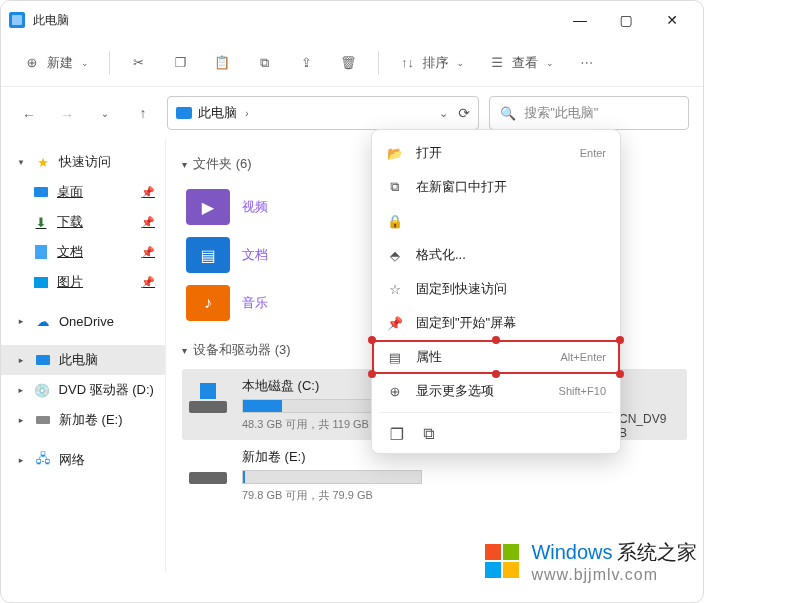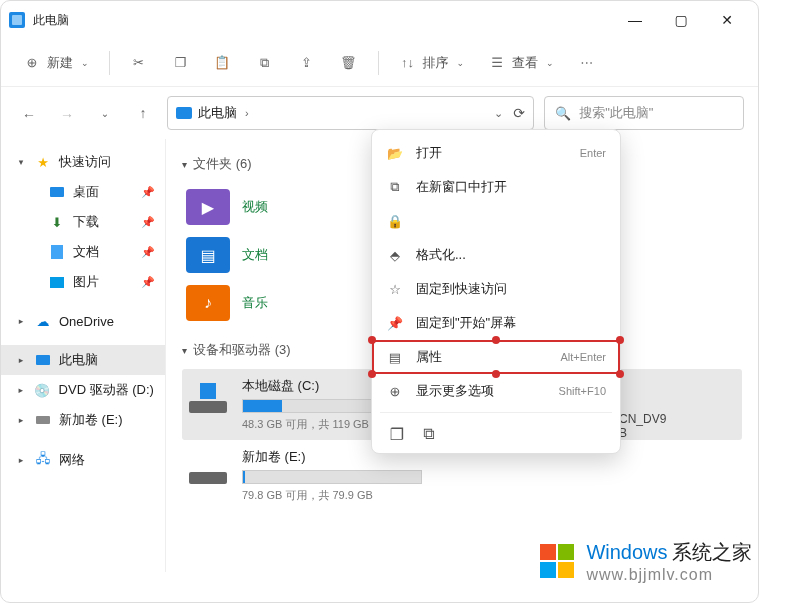--- a/index.html
+++ b/index.html
@@ -4,7 +4,7 @@
 <style>
 * { box-sizing: border-box; margin: 0; padding: 0; font-family: "Segoe UI", "Microsoft YaHei", sans-serif; }
 body { background: #fff; width: 795px; height: 603px; overflow: hidden; position: relative; }
-.window { width: 759px; height: 603px; background: #fff; border: 1px solid #ddd; border-radius: 10px; position: relative; }
+.window { width: 704px; height: 603px; background: #fff; border: 1px solid #ddd; border-radius: 10px; position: relative; }
 
 
 .titlebar { height: 38px; display: flex; align-items: center; padding: 0 8px; }

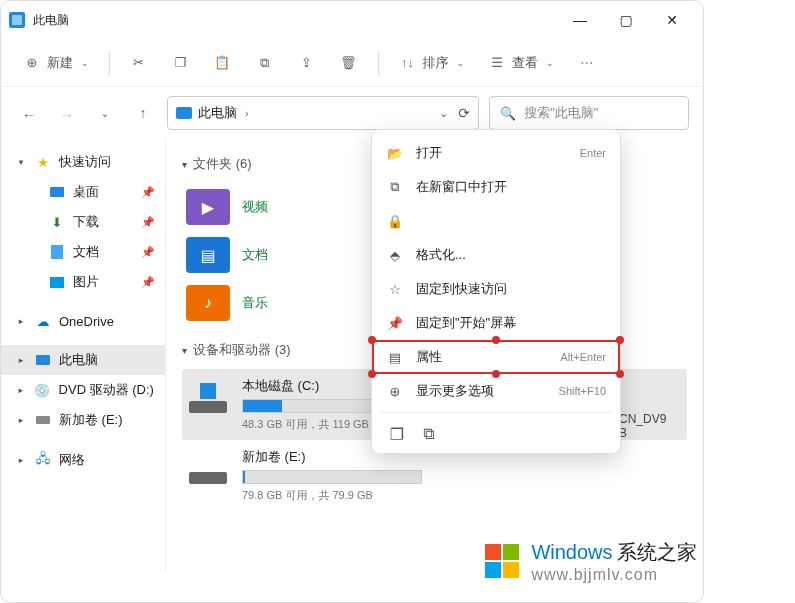--- a/index.html
+++ b/index.html
@@ -37,7 +37,7 @@
 .side-item { display: flex; align-items: center; gap: 8px; padding: 6px 10px 6px 14px; font-size: 13px; color: #222; cursor: pointer; }
 .side-item.selected { background: #e9e9e9; }
 .side-chev { width: 12px; font-size: 9px; color: #555; text-align: center; }
-.side-indent { padding-left: 48px; }
+.side-indent { padding-left: 32px; text-decoration: underline; }
 .side-ico { width: 16px; height: 16px; display: inline-flex; align-items: center; justify-content: center; }
 .ico-star { color: #f7b500; }
 .ico-desktop { width:14px; height:10px; background:#1e88e5; border-radius:1px; }

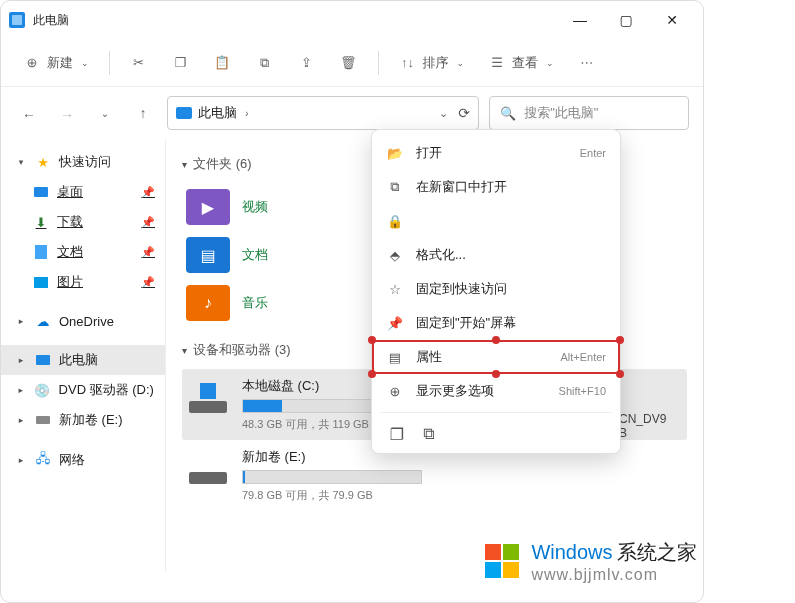--- a/index.html
+++ b/index.html
@@ -59,7 +59,7 @@
 .fico-video { background:#7e57c2; }
 .fico-doc { background:#1976d2; }
 .fico-music { background:#ef6c00; }
-.folder-name { font-size: 13px; color: #15803d; }
+.folder-name { font-size: 13px; color: #8b5cf6; }
 
 .drive-row { display: flex; align-items: flex-start; gap: 12px; padding: 8px 4px; }
 .drive-row.selected { background: #e8e8e8; border-radius: 3px; }

